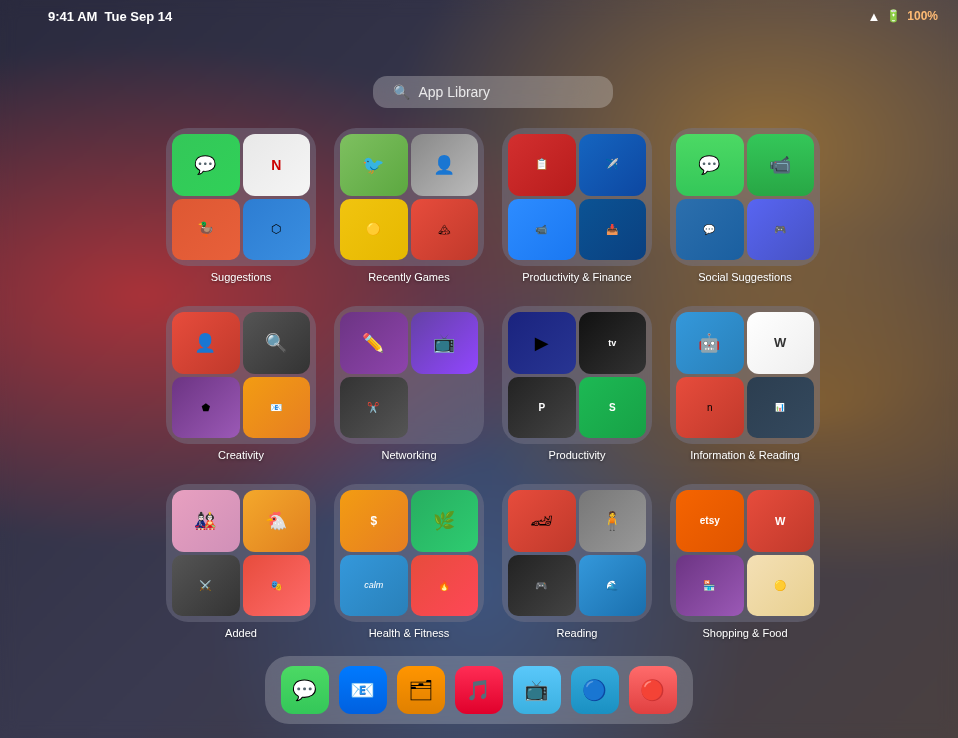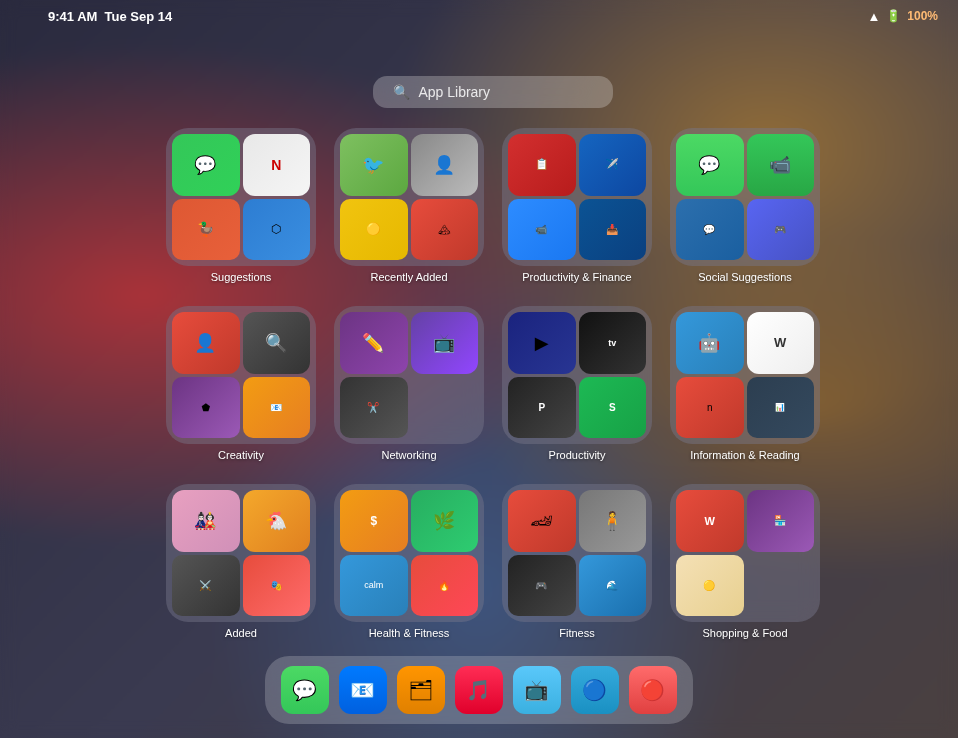--- a/index.html
+++ b/index.html
@@ -331,7 +331,7 @@
             <span class="cell-icon" style="font-size:10px;">🏔</span>
           </div>
       </div>
-      <span class="folder-label">Recently Added</span>
+      <span class="folder-label">Recently Games</span>
     </div>
 
     <div class="category-folder">

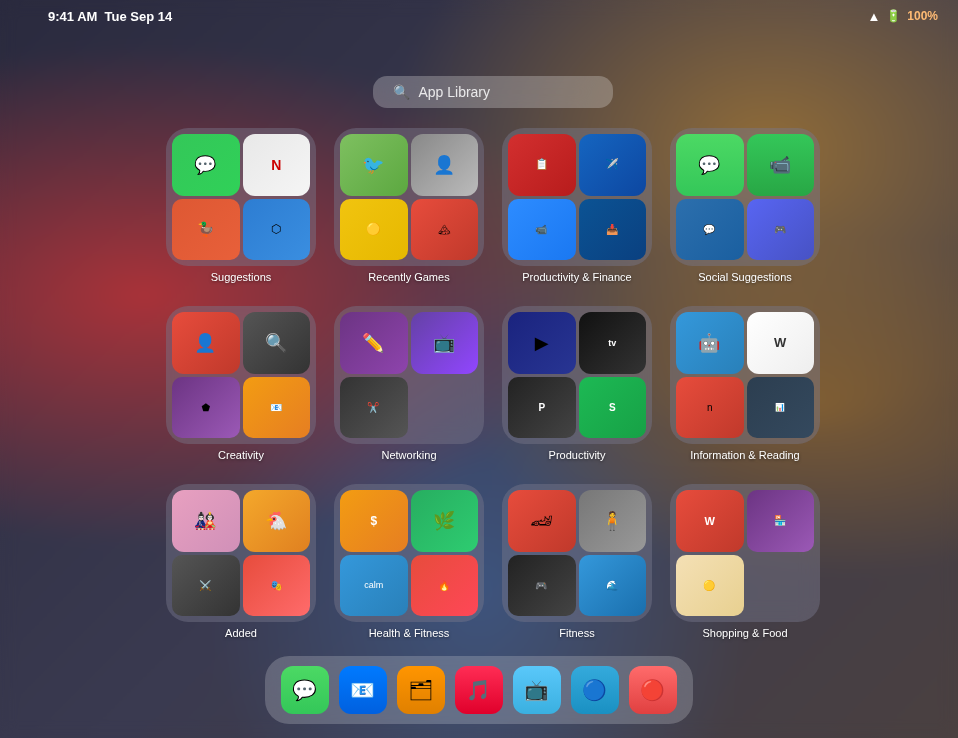--- a/index.html
+++ b/index.html
@@ -495,6 +495,9 @@
 
     <div class="category-folder">
       <div class="folder-box shopping">
+        <div class="app-icon large" style="background:linear-gradient(135deg,#f56400,#e05500);">
+            <span class="cell-icon" style="color:white;font-weight:bold;font-size:10px;">etsy</span>
+          </div>
         <div class="app-icon large" style="background:linear-gradient(135deg,#e74c3c,#c0392b);">
             <span class="cell-icon" style="color:white;font-weight:bold;font-size:11px;">W</span>
           </div>

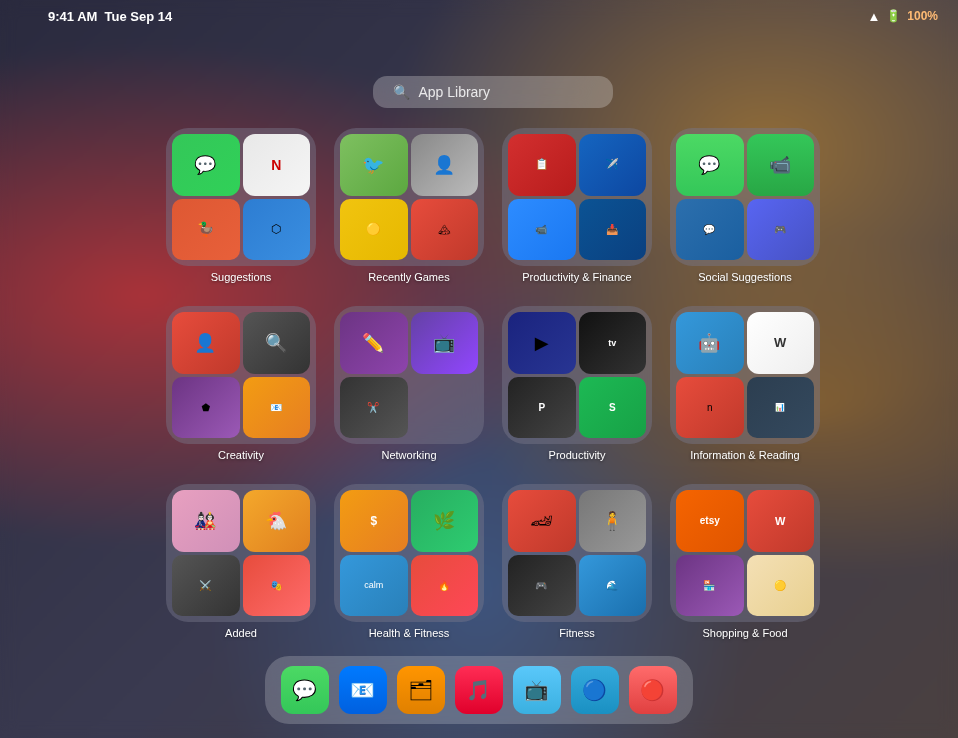--- a/index.html
+++ b/index.html
@@ -466,7 +466,7 @@
             <span class="cell-icon">🌿</span>
           </div>
         <div class="app-icon" style="background:linear-gradient(135deg,#3498db,#2980b9);">
-            <span class="cell-icon" style="font-size:9px;color:white;">calm</span>
+            <span class="cell-icon" style="font-size:9px;color:white;font-style:italic;">calm</span>
           </div>
         <div class="app-icon" style="background:linear-gradient(135deg,#e74c3c,#ff4757);">
             <span class="cell-icon" style="font-size:10px;">🔥</span>

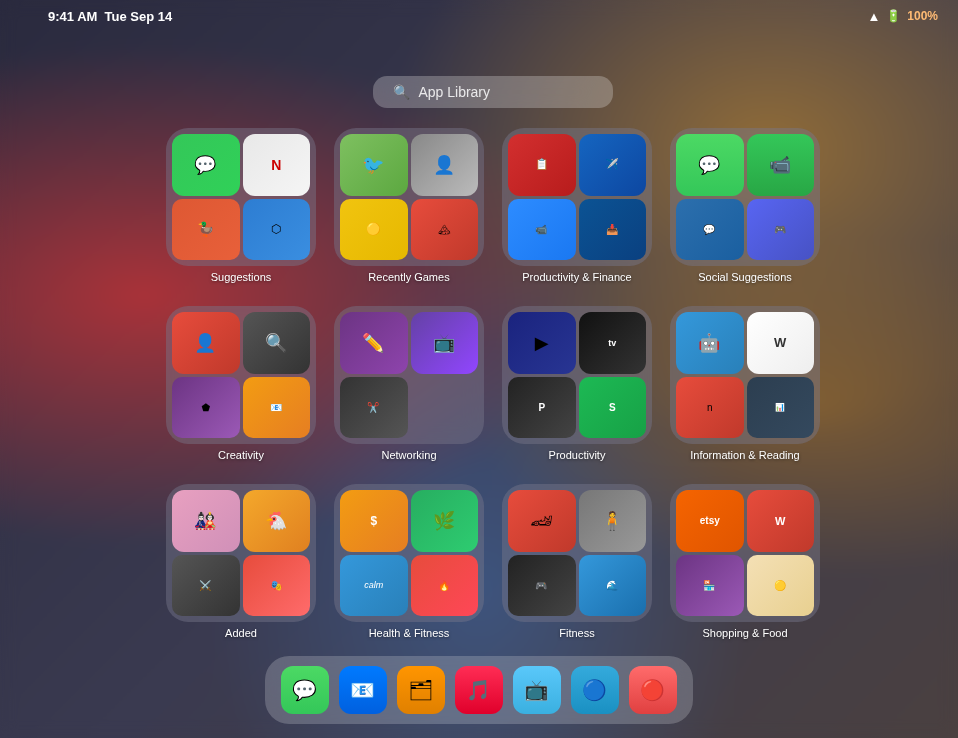--- a/index.html
+++ b/index.html
@@ -490,7 +490,7 @@
             <span class="cell-icon" style="font-size:10px;">🌊</span>
           </div>
       </div>
-      <span class="folder-label">Fitness</span>
+      <span class="folder-label">Reading</span>
     </div>
 
     <div class="category-folder">

